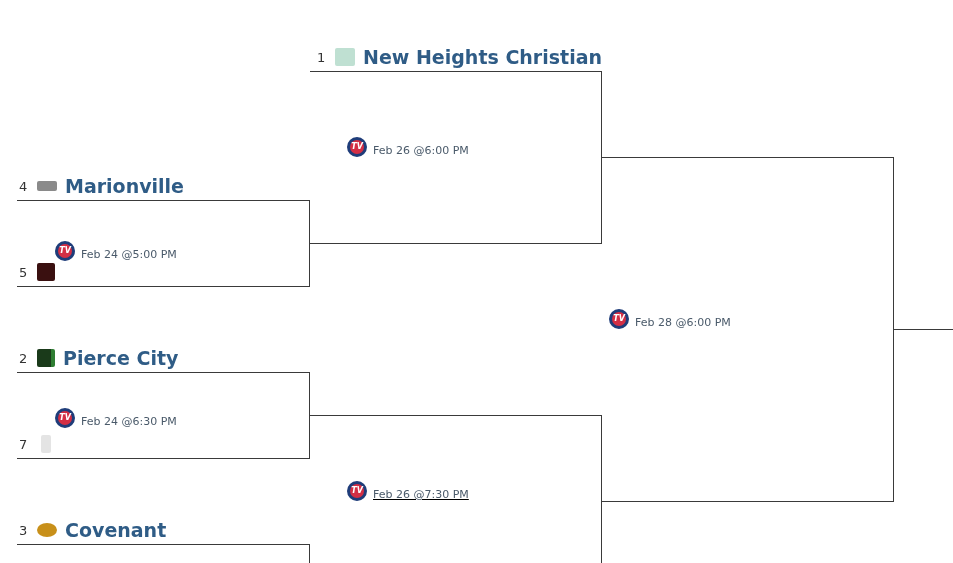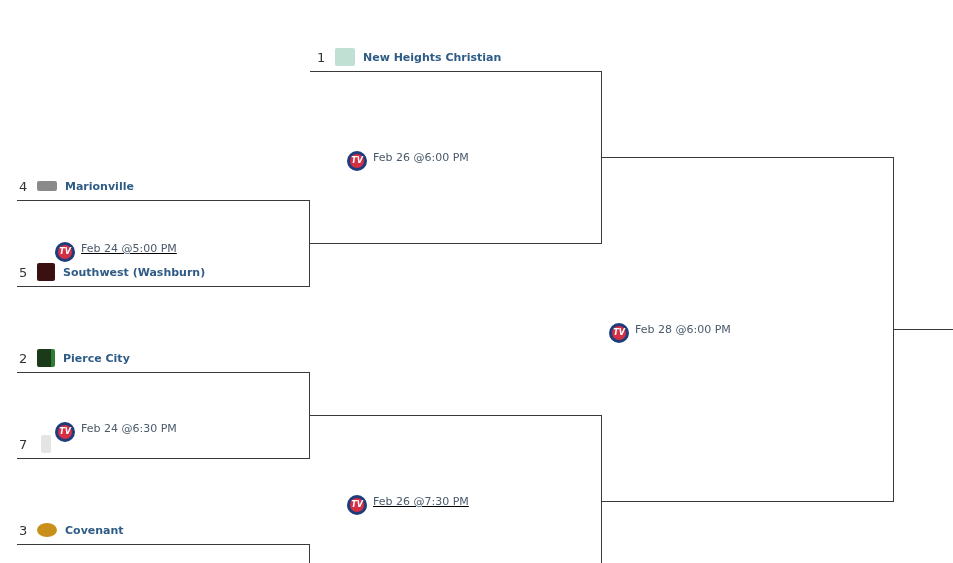--- a/index.html
+++ b/index.html
@@ -10,7 +10,7 @@
   .team{position:absolute;display:flex;align-items:center;height:20px;white-space:nowrap;}
   .seed{font-size:13px;color:#333;width:14px;display:inline-block;}
   .logo{width:20px;height:18px;margin:0 8px 0 4px;display:inline-block;border-radius:2px;}
-  .tname{font-size:11px;color:#2f5c86;font-weight:600;cursor:pointer;}
+  .tname{font-size:19px;color:#2f5c86;font-weight:600;cursor:pointer;}
   .game{position:absolute;display:flex;align-items:flex-start;height:24px;white-space:nowrap;margin-top:18px;}
   .tv{width:20px;height:20px;border-radius:50%;background:#1f3d7a;position:relative;margin-right:6px;box-sizing:border-box;border:2px solid #1f3d7a;}
   .tv::before{content:"";position:absolute;inset:1px;border-radius:50%;background:#d32f45;}

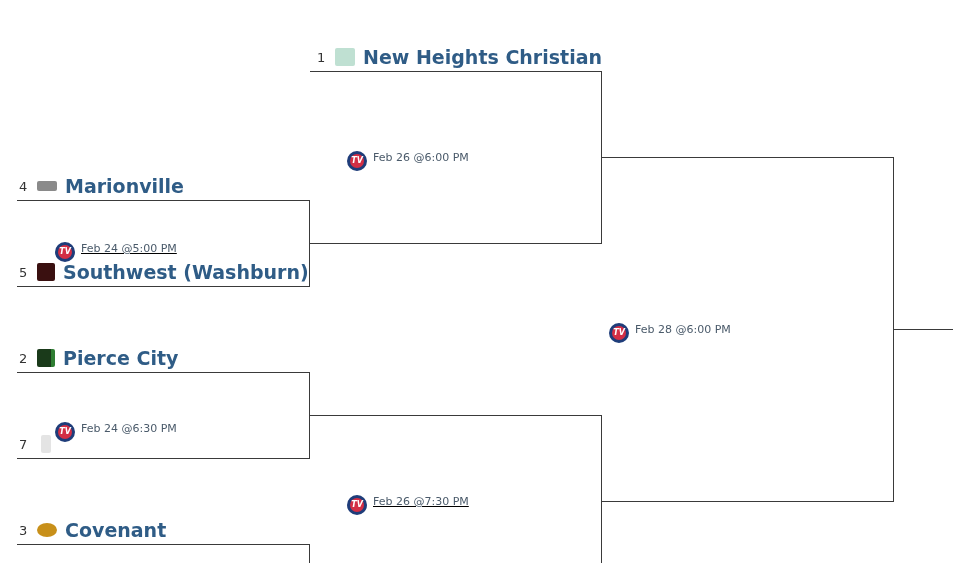--- a/index.html
+++ b/index.html
@@ -11,7 +11,7 @@
   .seed{font-size:13px;color:#333;width:14px;display:inline-block;}
   .logo{width:20px;height:18px;margin:0 8px 0 4px;display:inline-block;border-radius:2px;}
   .tname{font-size:19px;color:#2f5c86;font-weight:600;cursor:pointer;}
-  .game{position:absolute;display:flex;align-items:flex-start;height:24px;white-space:nowrap;margin-top:18px;}
+  .game{position:absolute;display:flex;align-items:flex-end;height:24px;white-space:nowrap;}
   .tv{width:20px;height:20px;border-radius:50%;background:#1f3d7a;position:relative;margin-right:6px;box-sizing:border-box;border:2px solid #1f3d7a;}
   .tv::before{content:"";position:absolute;inset:1px;border-radius:50%;background:#d32f45;}
   .tv::after{content:"TV";position:absolute;left:0;right:0;top:3px;font-size:8px;font-weight:bold;color:#fff;text-align:center;font-style:italic;font-family:"DejaVu Sans",sans-serif;}

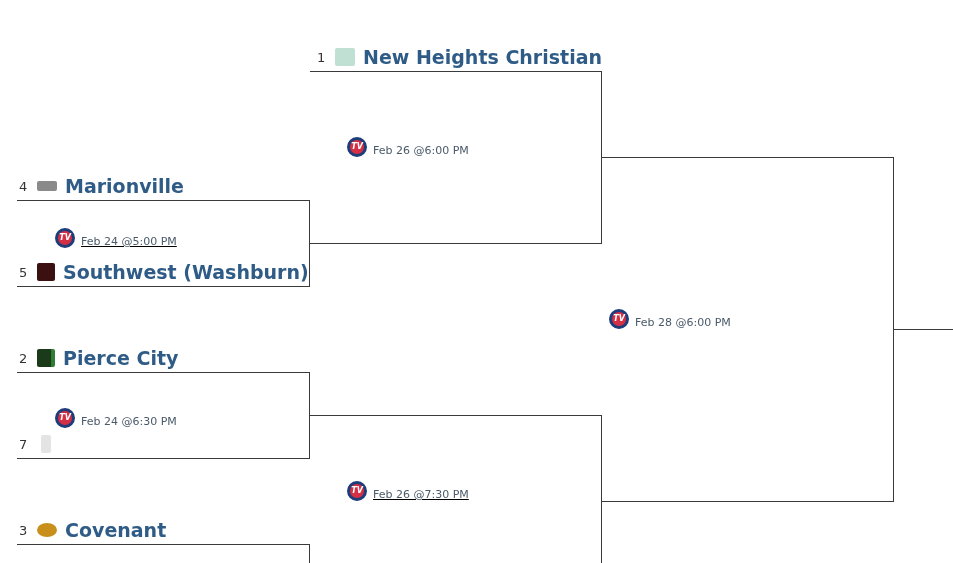--- a/index.html
+++ b/index.html
@@ -58,7 +58,7 @@
   <span class="logo" style="background:#8a8a8a;height:10px;"></span>
   <span class="tname">Marionville</span>
 </div>
-<div class="game" style="left:55px;top:224px;text-decoration:underline;">
+<div class="game" style="left:55px;top:237px;">
   <span class="tv"></span>
   <span class="gtime">Feb 24 @5:00 PM</span>
 </div>

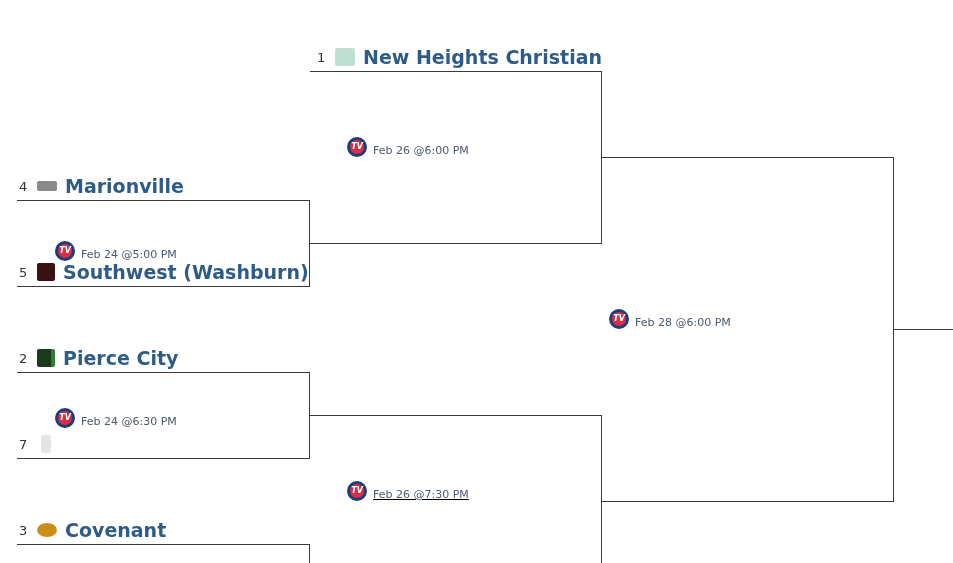--- a/index.html
+++ b/index.html
@@ -65,7 +65,6 @@
 <div class="team" style="left:19px;top:262px;">
   <span class="seed">5</span>
   <span class="logo" style="background:#3a1010;width:18px;"></span>
-  <span class="tname">Southwest (Washburn)</span>
 </div>
 
 <div class="team" style="left:19px;top:348px;">

